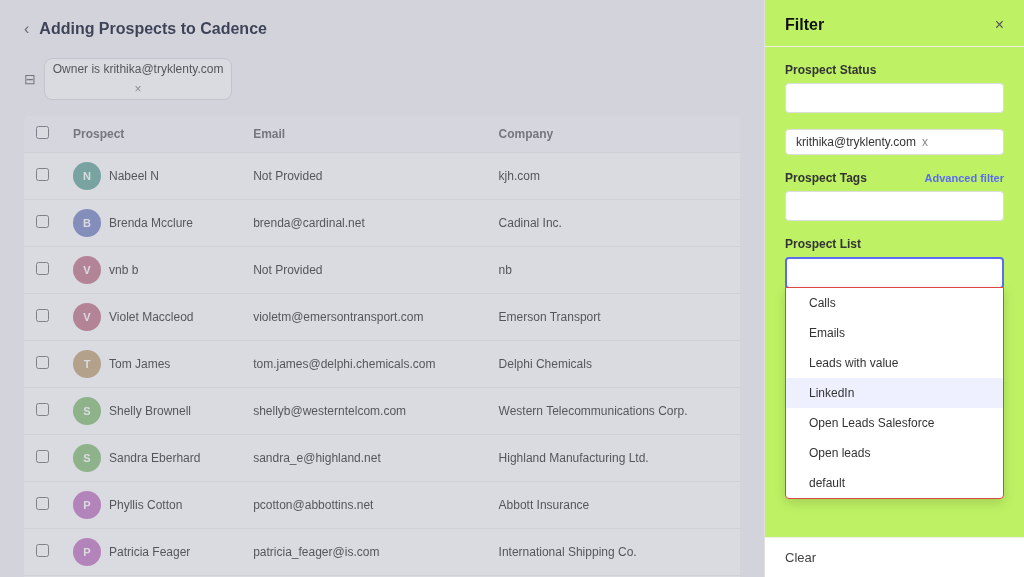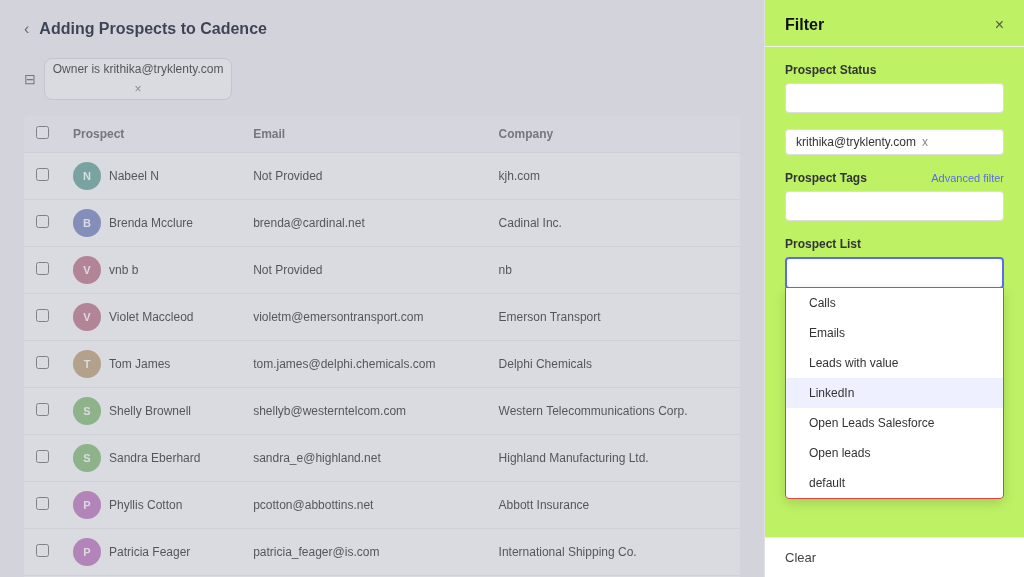--- a/index.html
+++ b/index.html
@@ -192,7 +192,7 @@
       font-size: 11px;
       color: #5b6af5;
       cursor: pointer;
-      font-weight: 400;
+      font-weight: 700;
     }
 
     .filter-input {

